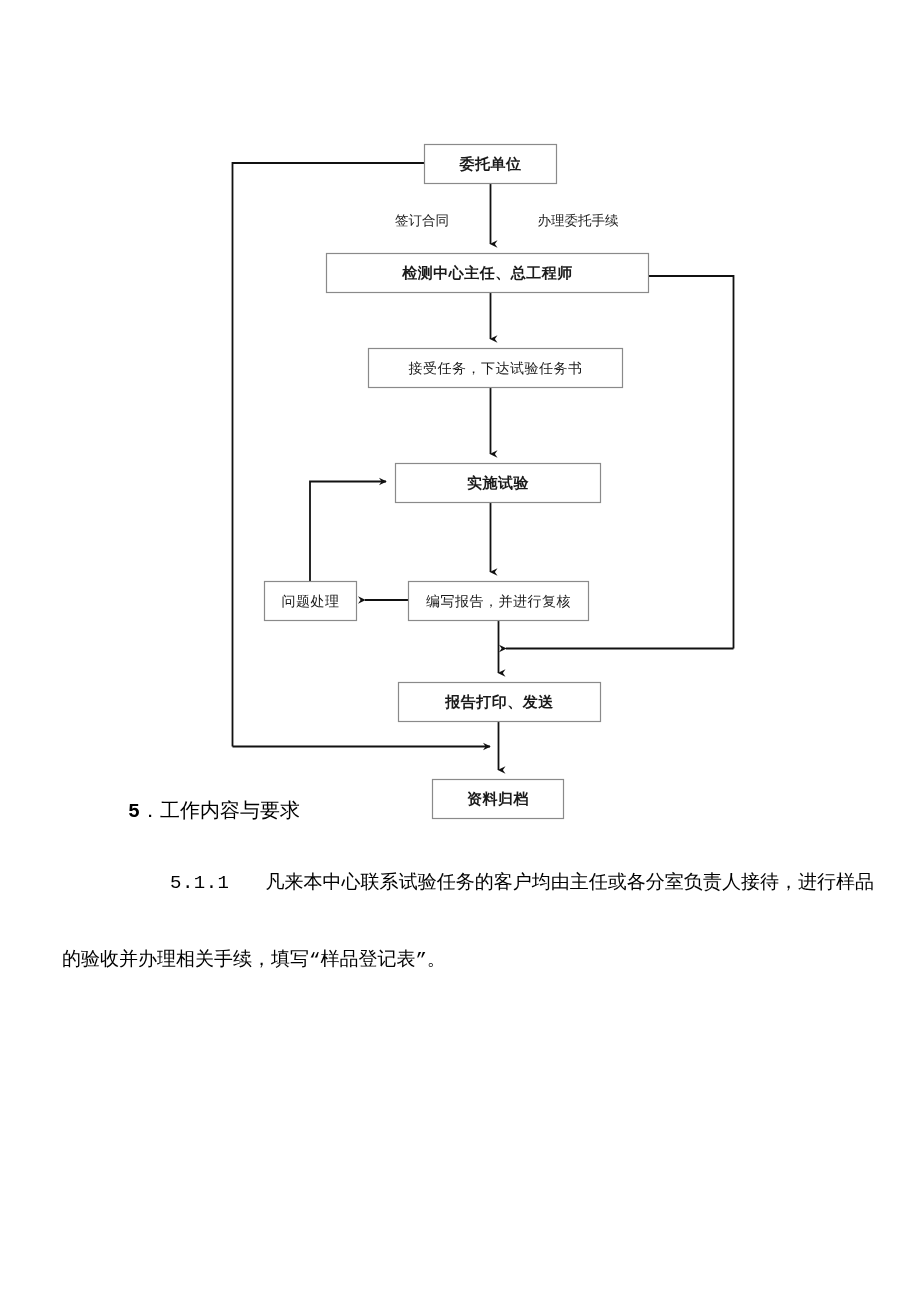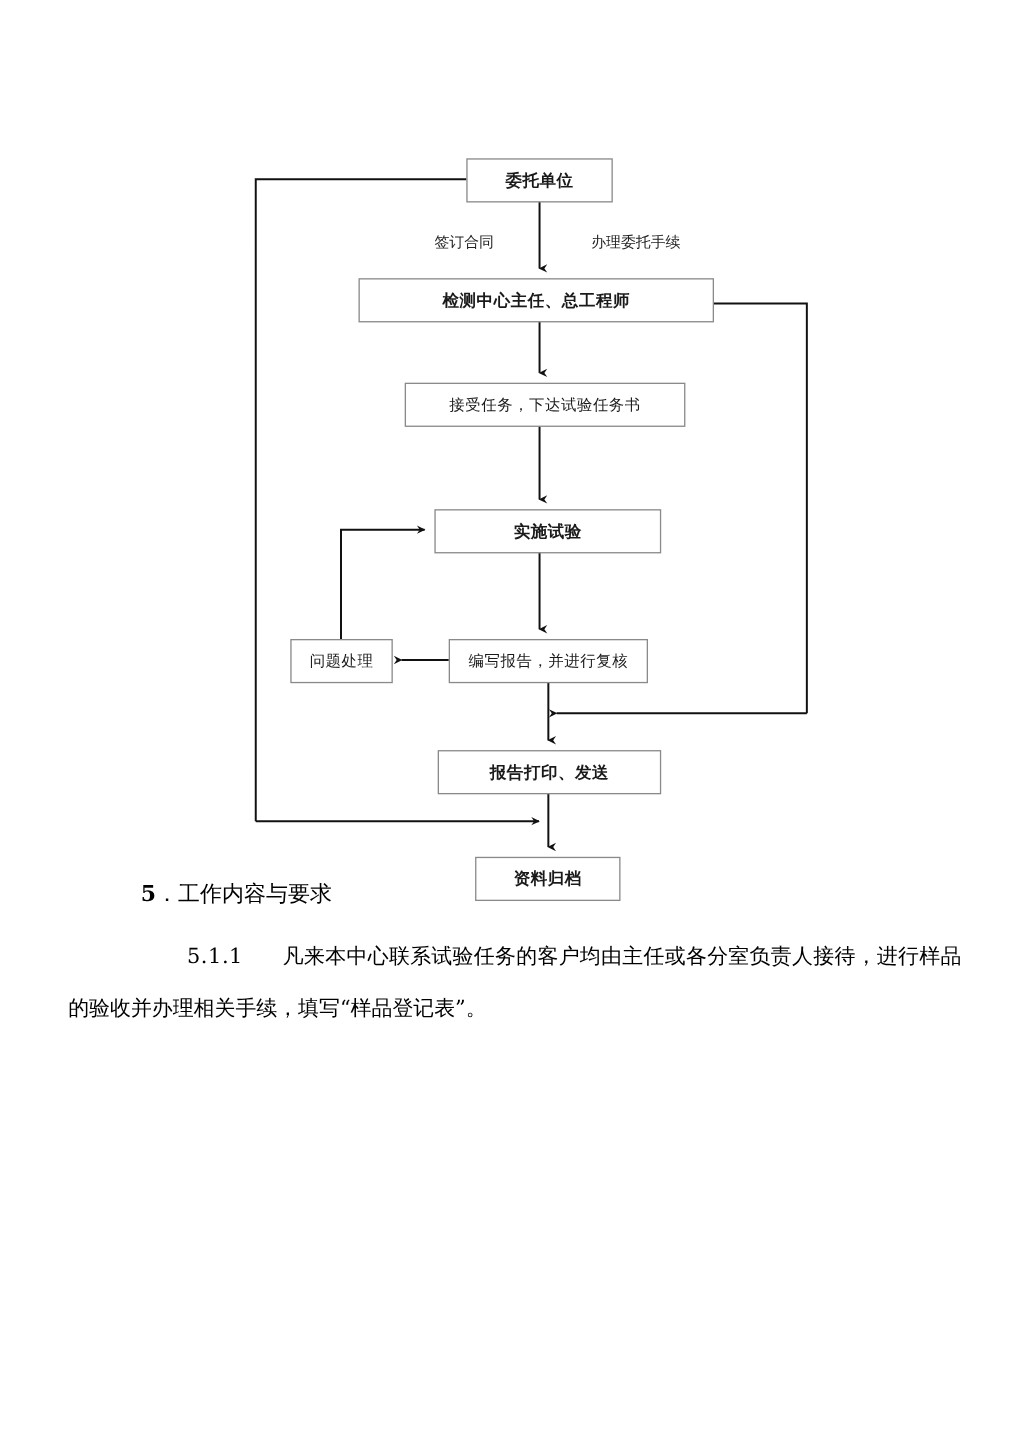--- a/index.html
+++ b/index.html
@@ -67,6 +67,7 @@
     left: 0;
     top: 793px;
     width: 920px;
+    font-family: Liberation Mono, monospace;
   }
   .heading-1 {
     margin: 0;

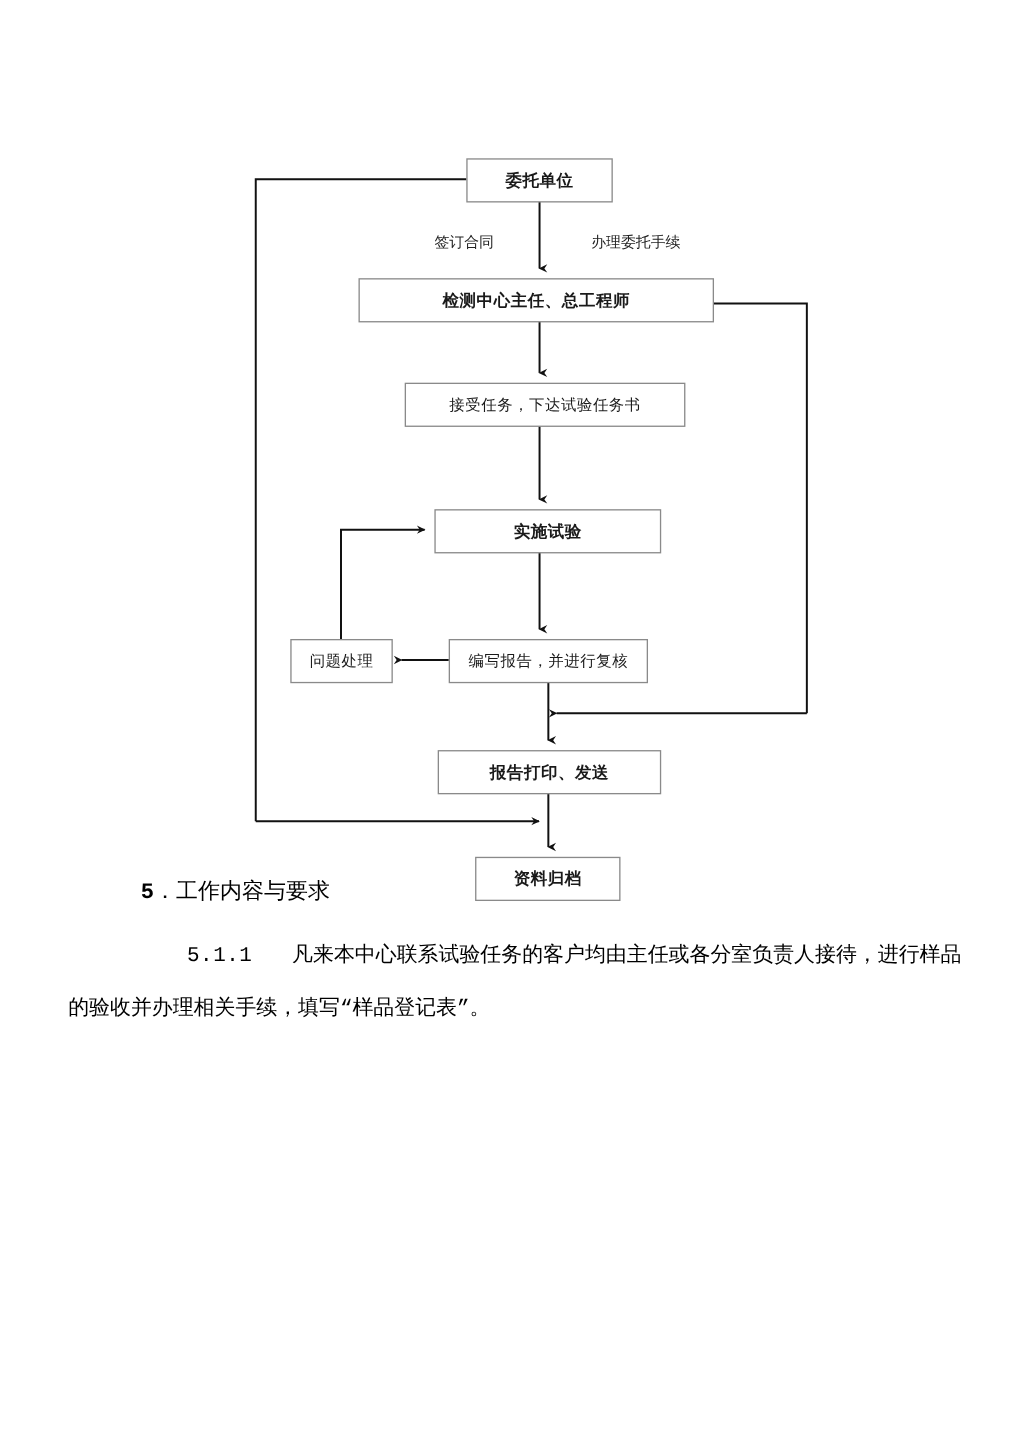--- a/index.html
+++ b/index.html
@@ -90,7 +90,7 @@
     margin: 0;
     padding: 14px 46px 0 62px;
     font-size: 19px;
-    line-height: 48px;
+    line-height: 77px;
     text-align: justify;
     text-indent: 108px;
     font-weight: normal;

